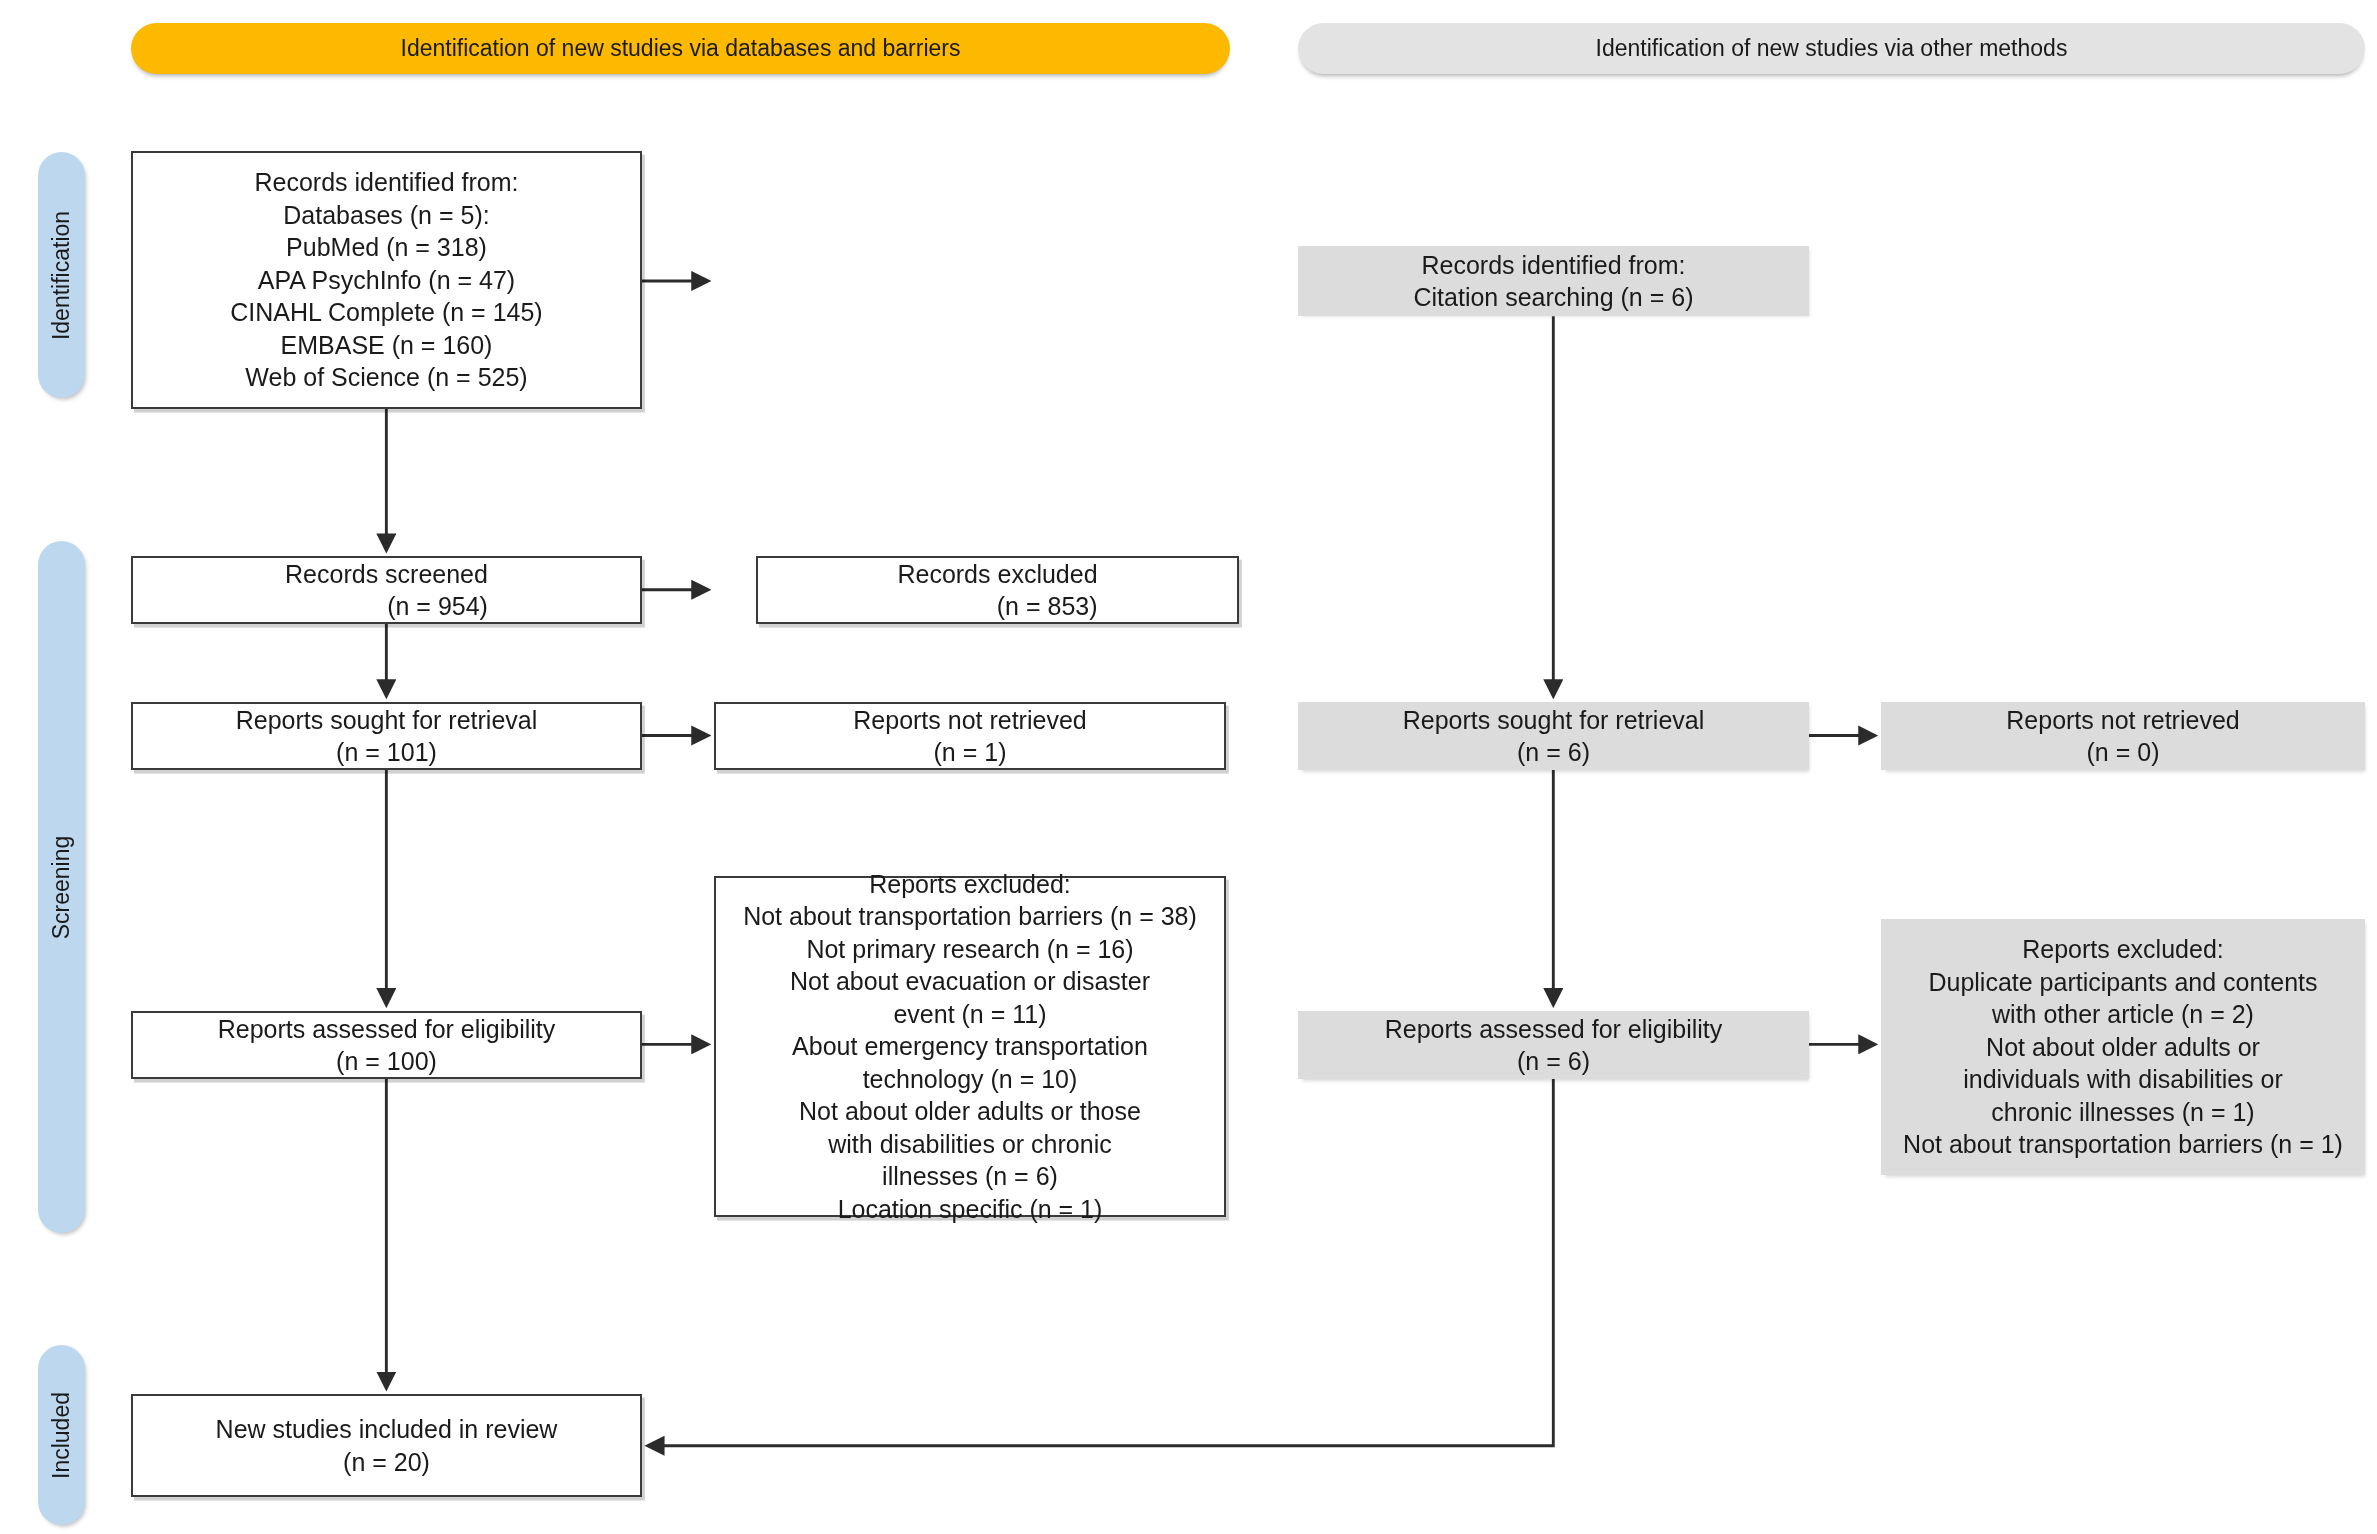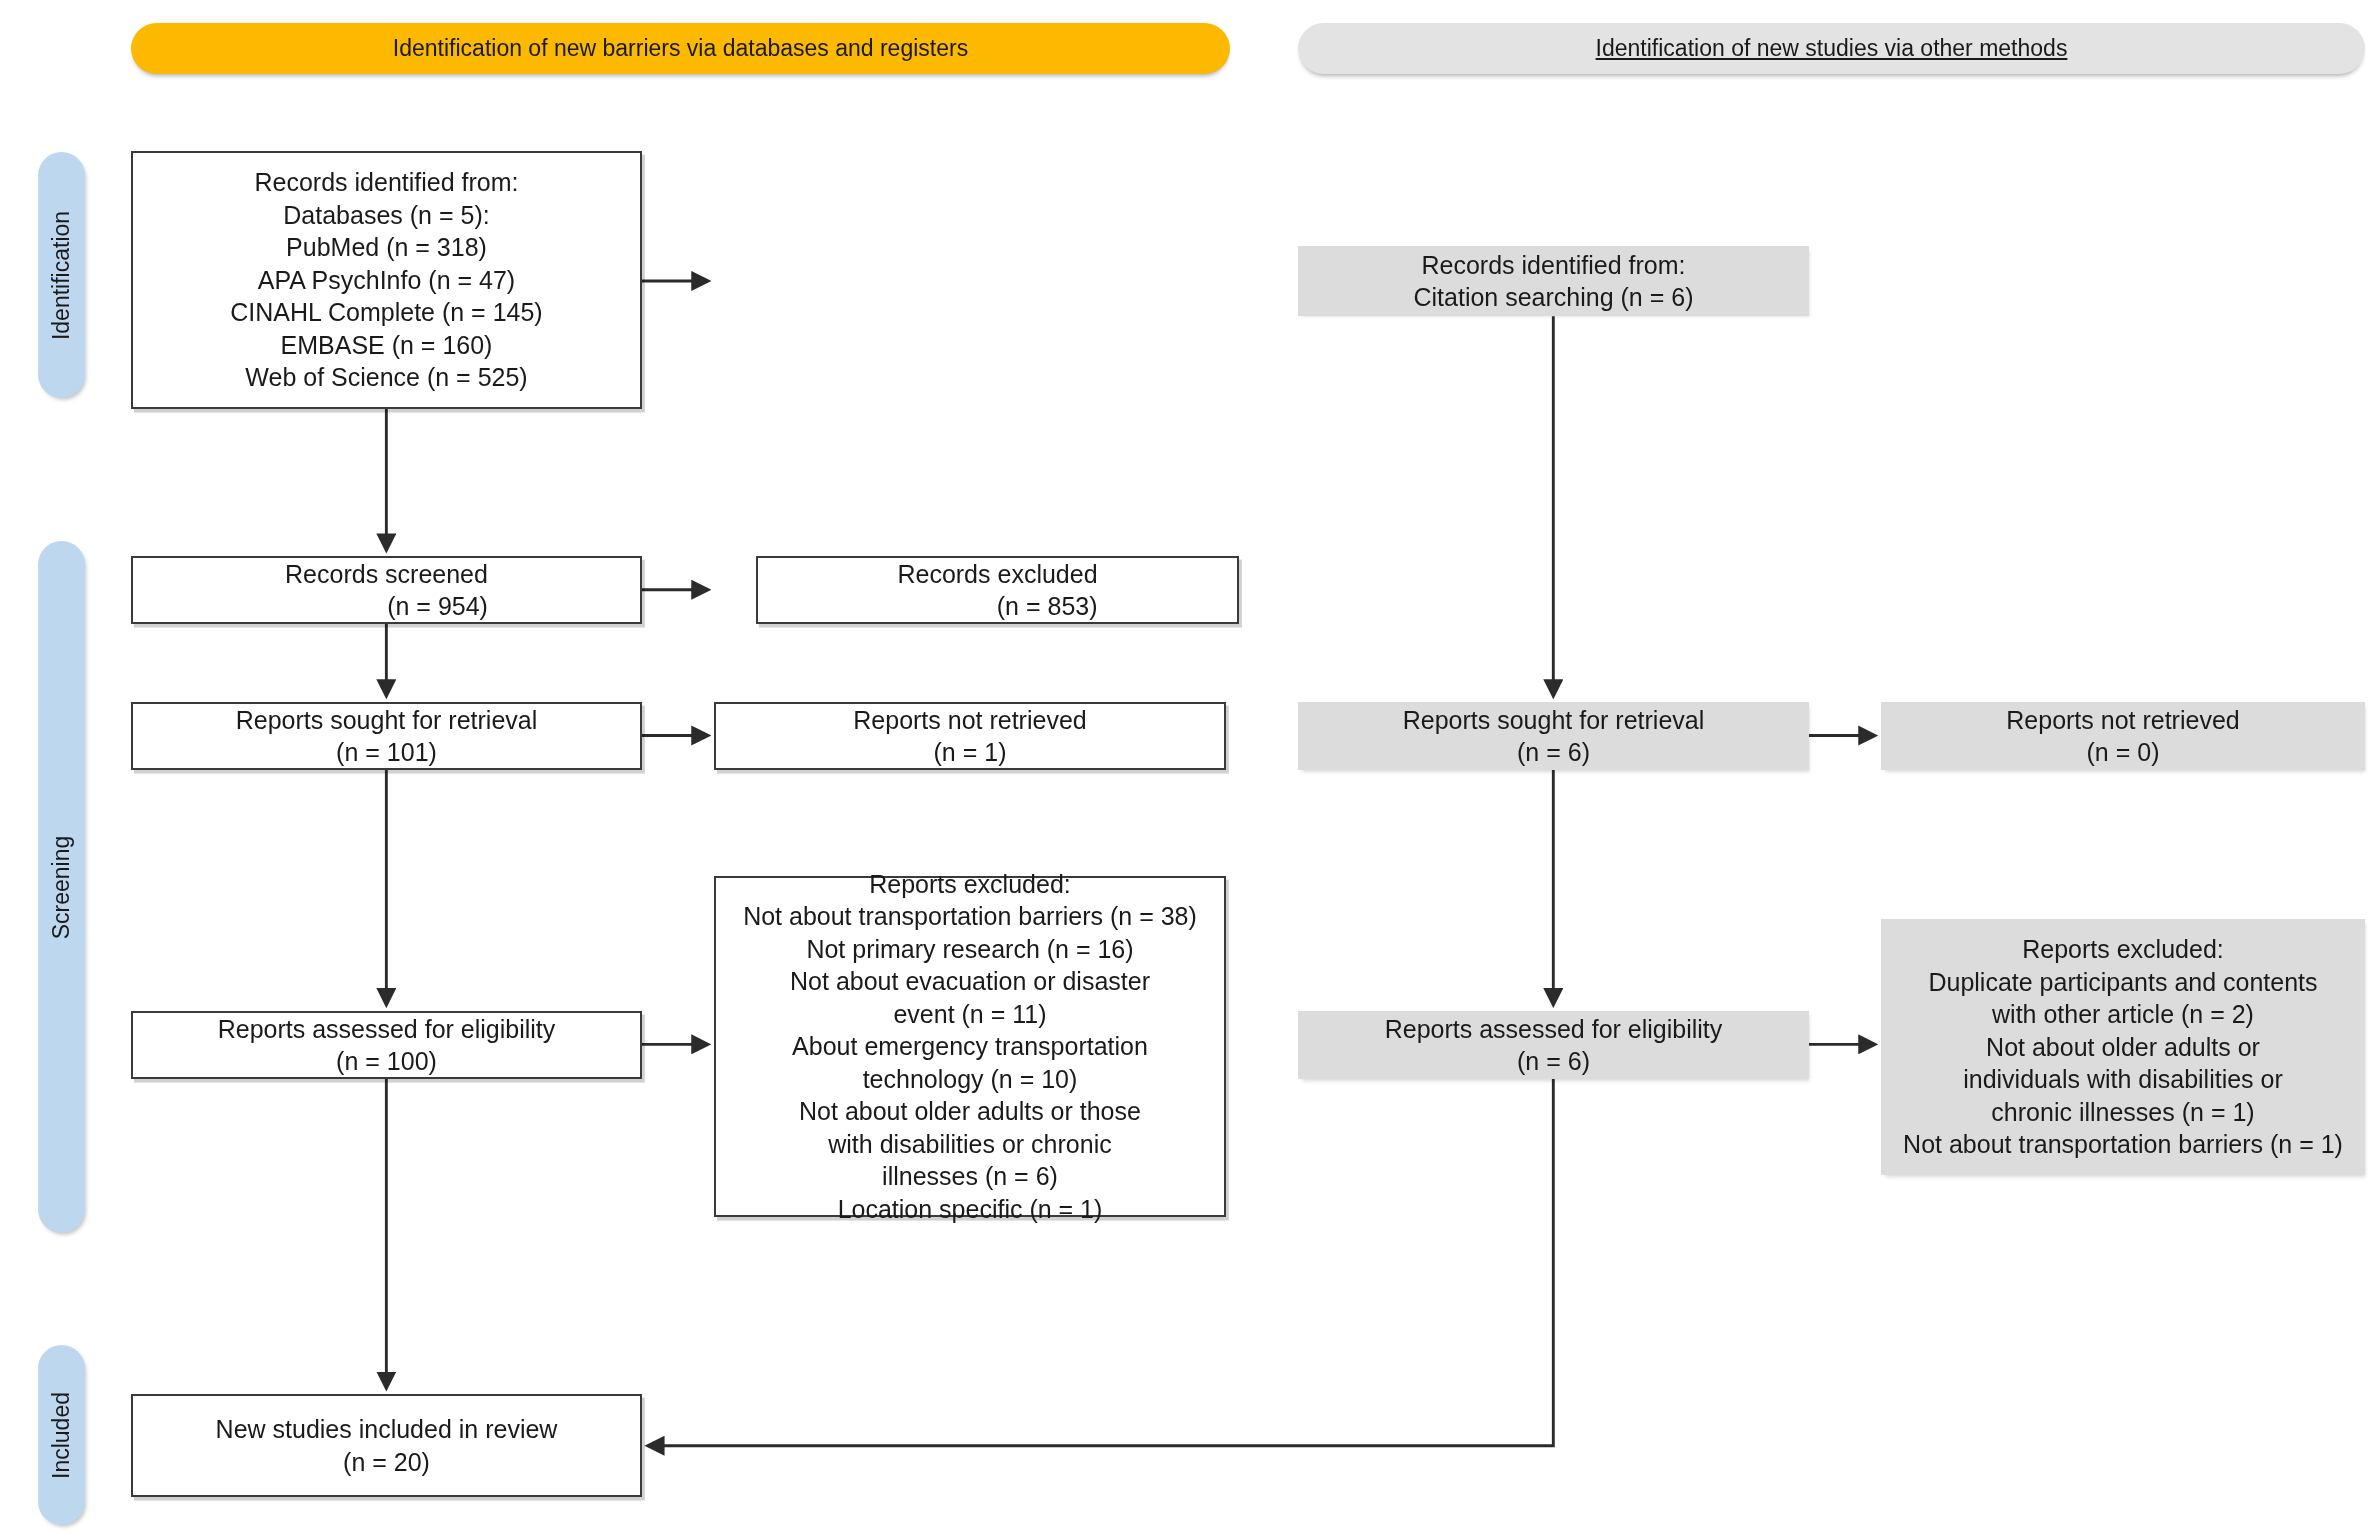--- a/index.html
+++ b/index.html
@@ -90,7 +90,7 @@
     </g>
   </svg>
 
-  <div class="banner yellow" style="left:131px; top:23px; width:1099px; height:51px;">Identification of new barriers via databases and registers</div>
+  <div class="banner yellow" style="left:131px; top:23px; width:1099px; height:51px;">Identification of new studies via databases and barriers</div>
 
   <div class="banner gray" style="left:1298px; top:23px; width:1067px; height:51px;">Identification of new studies via other methods</div>
 

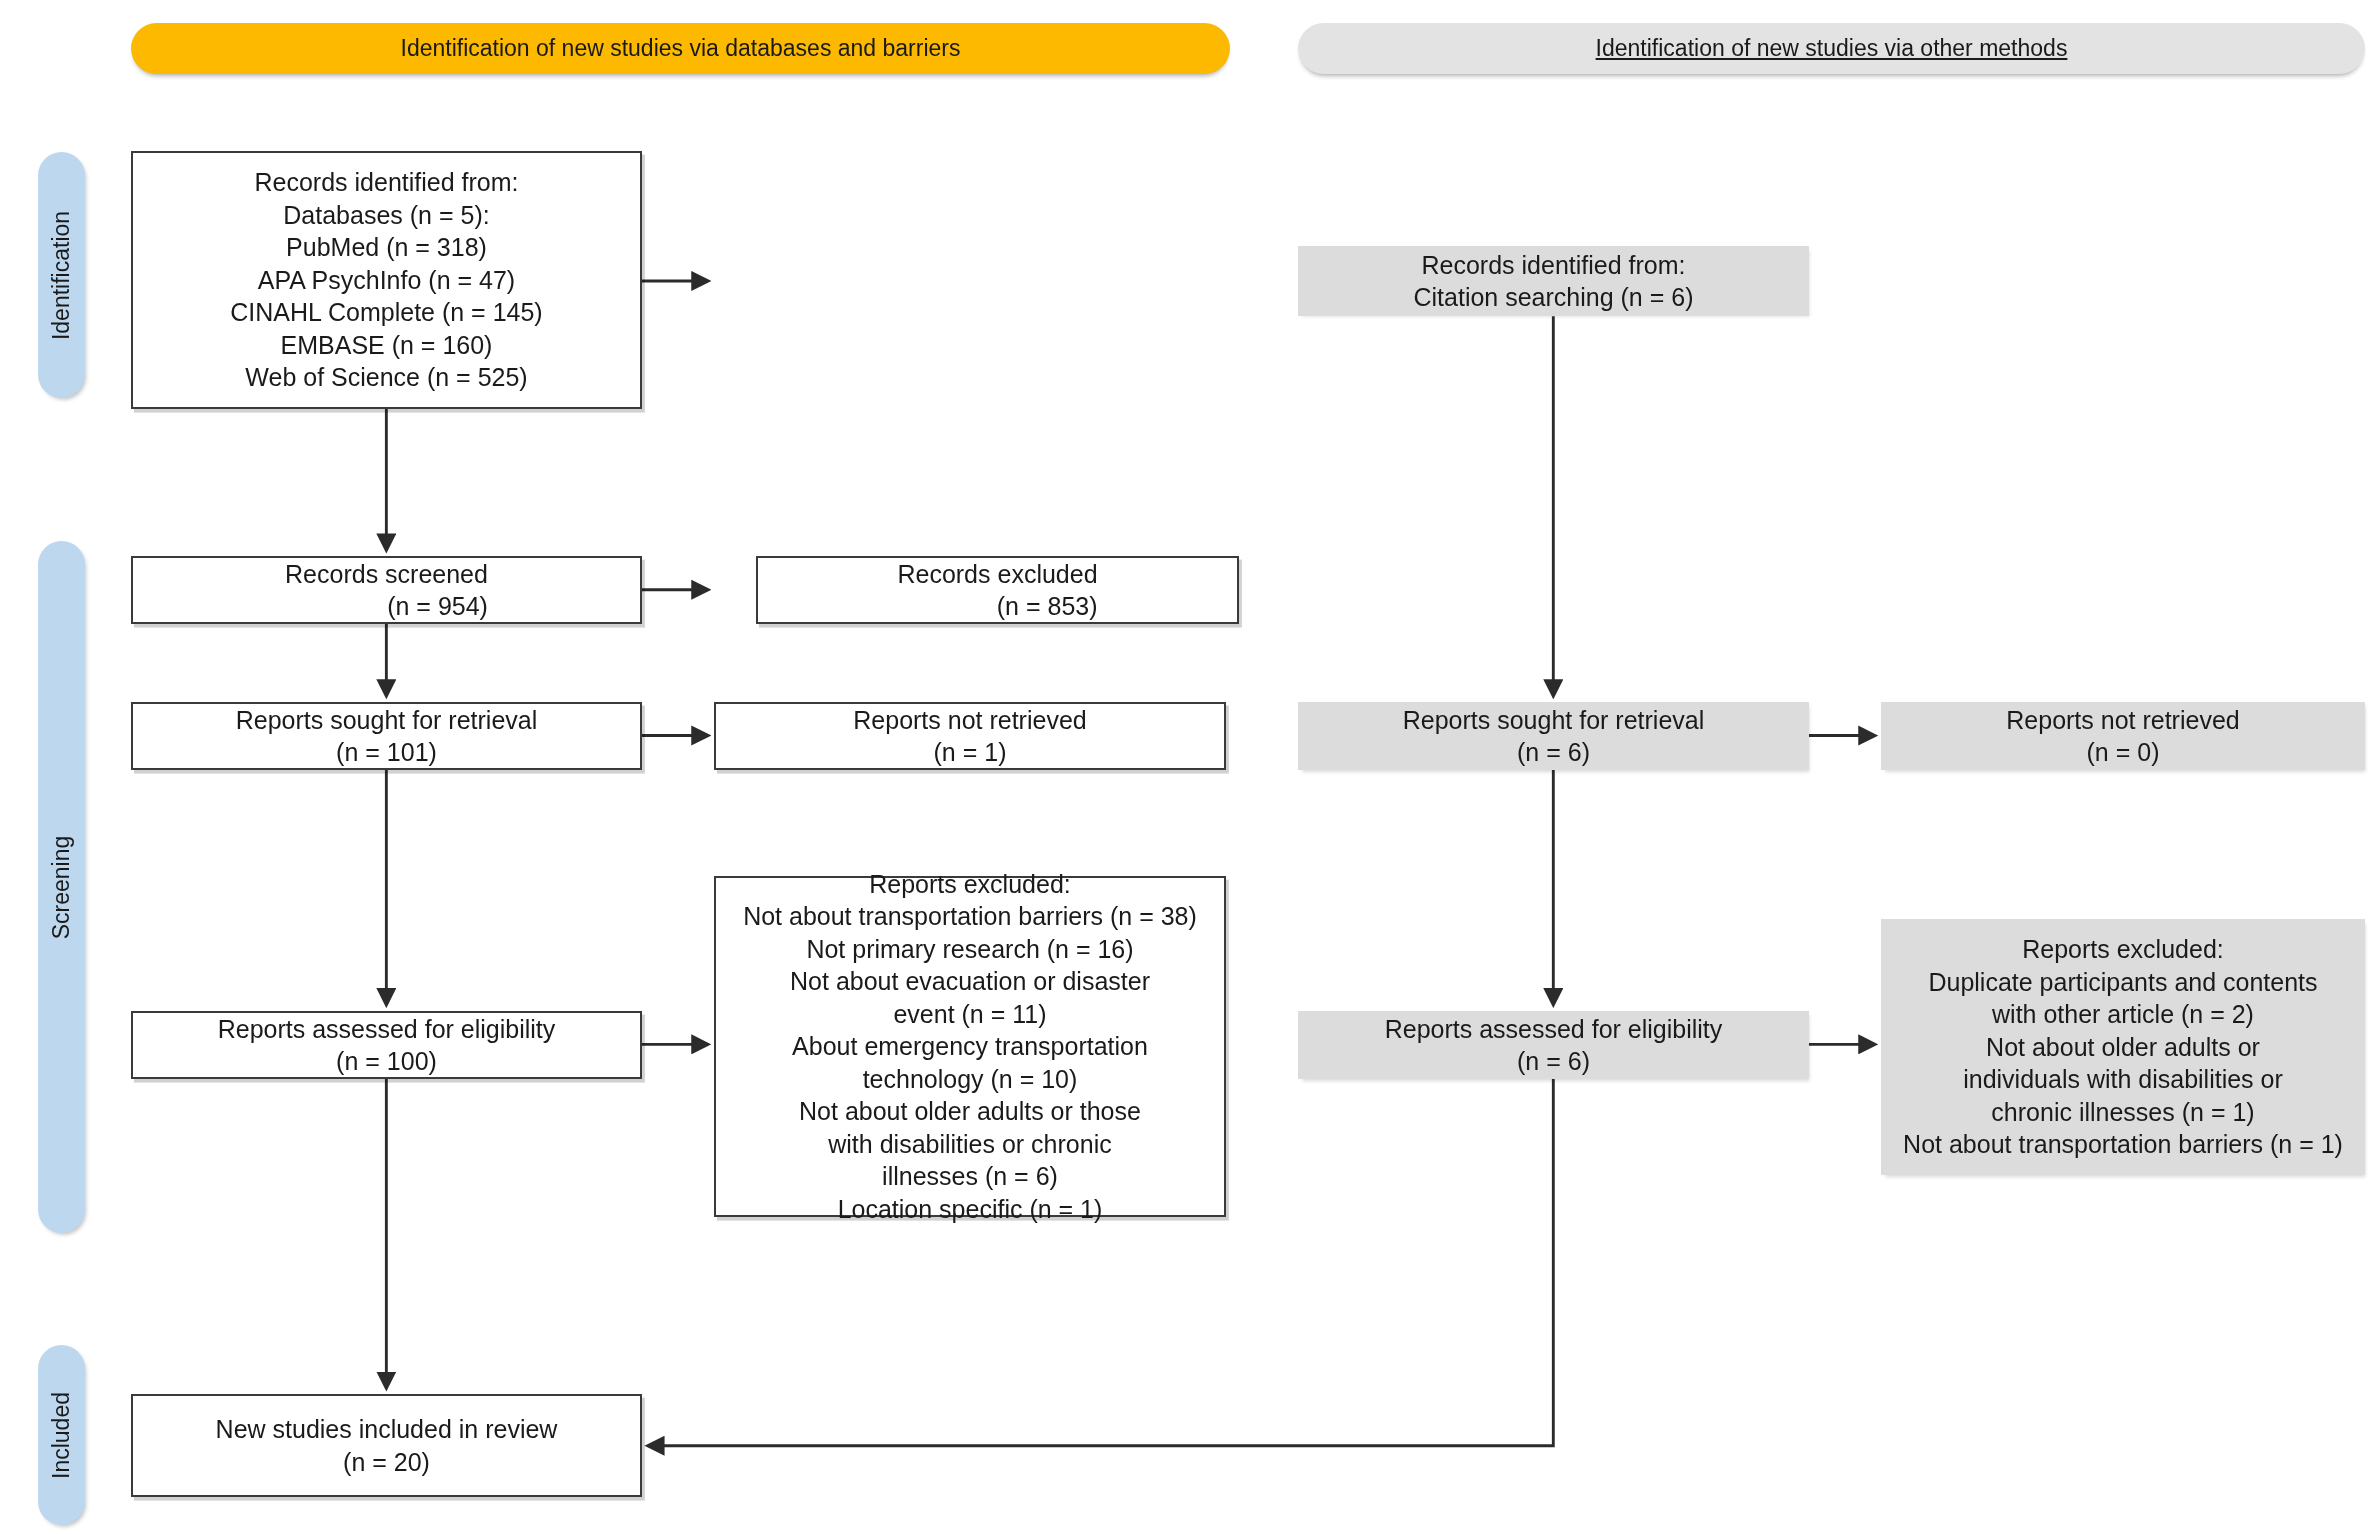--- a/index.html
+++ b/index.html
@@ -24,7 +24,7 @@
     box-shadow: 0 4.3px 5.7px -2.9px rgba(0,0,0,0.35);
   }
   .banner.yellow { background: #FCB900; }
-  .banner.gray   { background: #E3E3E3; text-decoration: underline; }
+  .banner.gray   { background: #E3E3E3; }
   .stage-pill {
     position: absolute;
     background: #BDD7EE;

